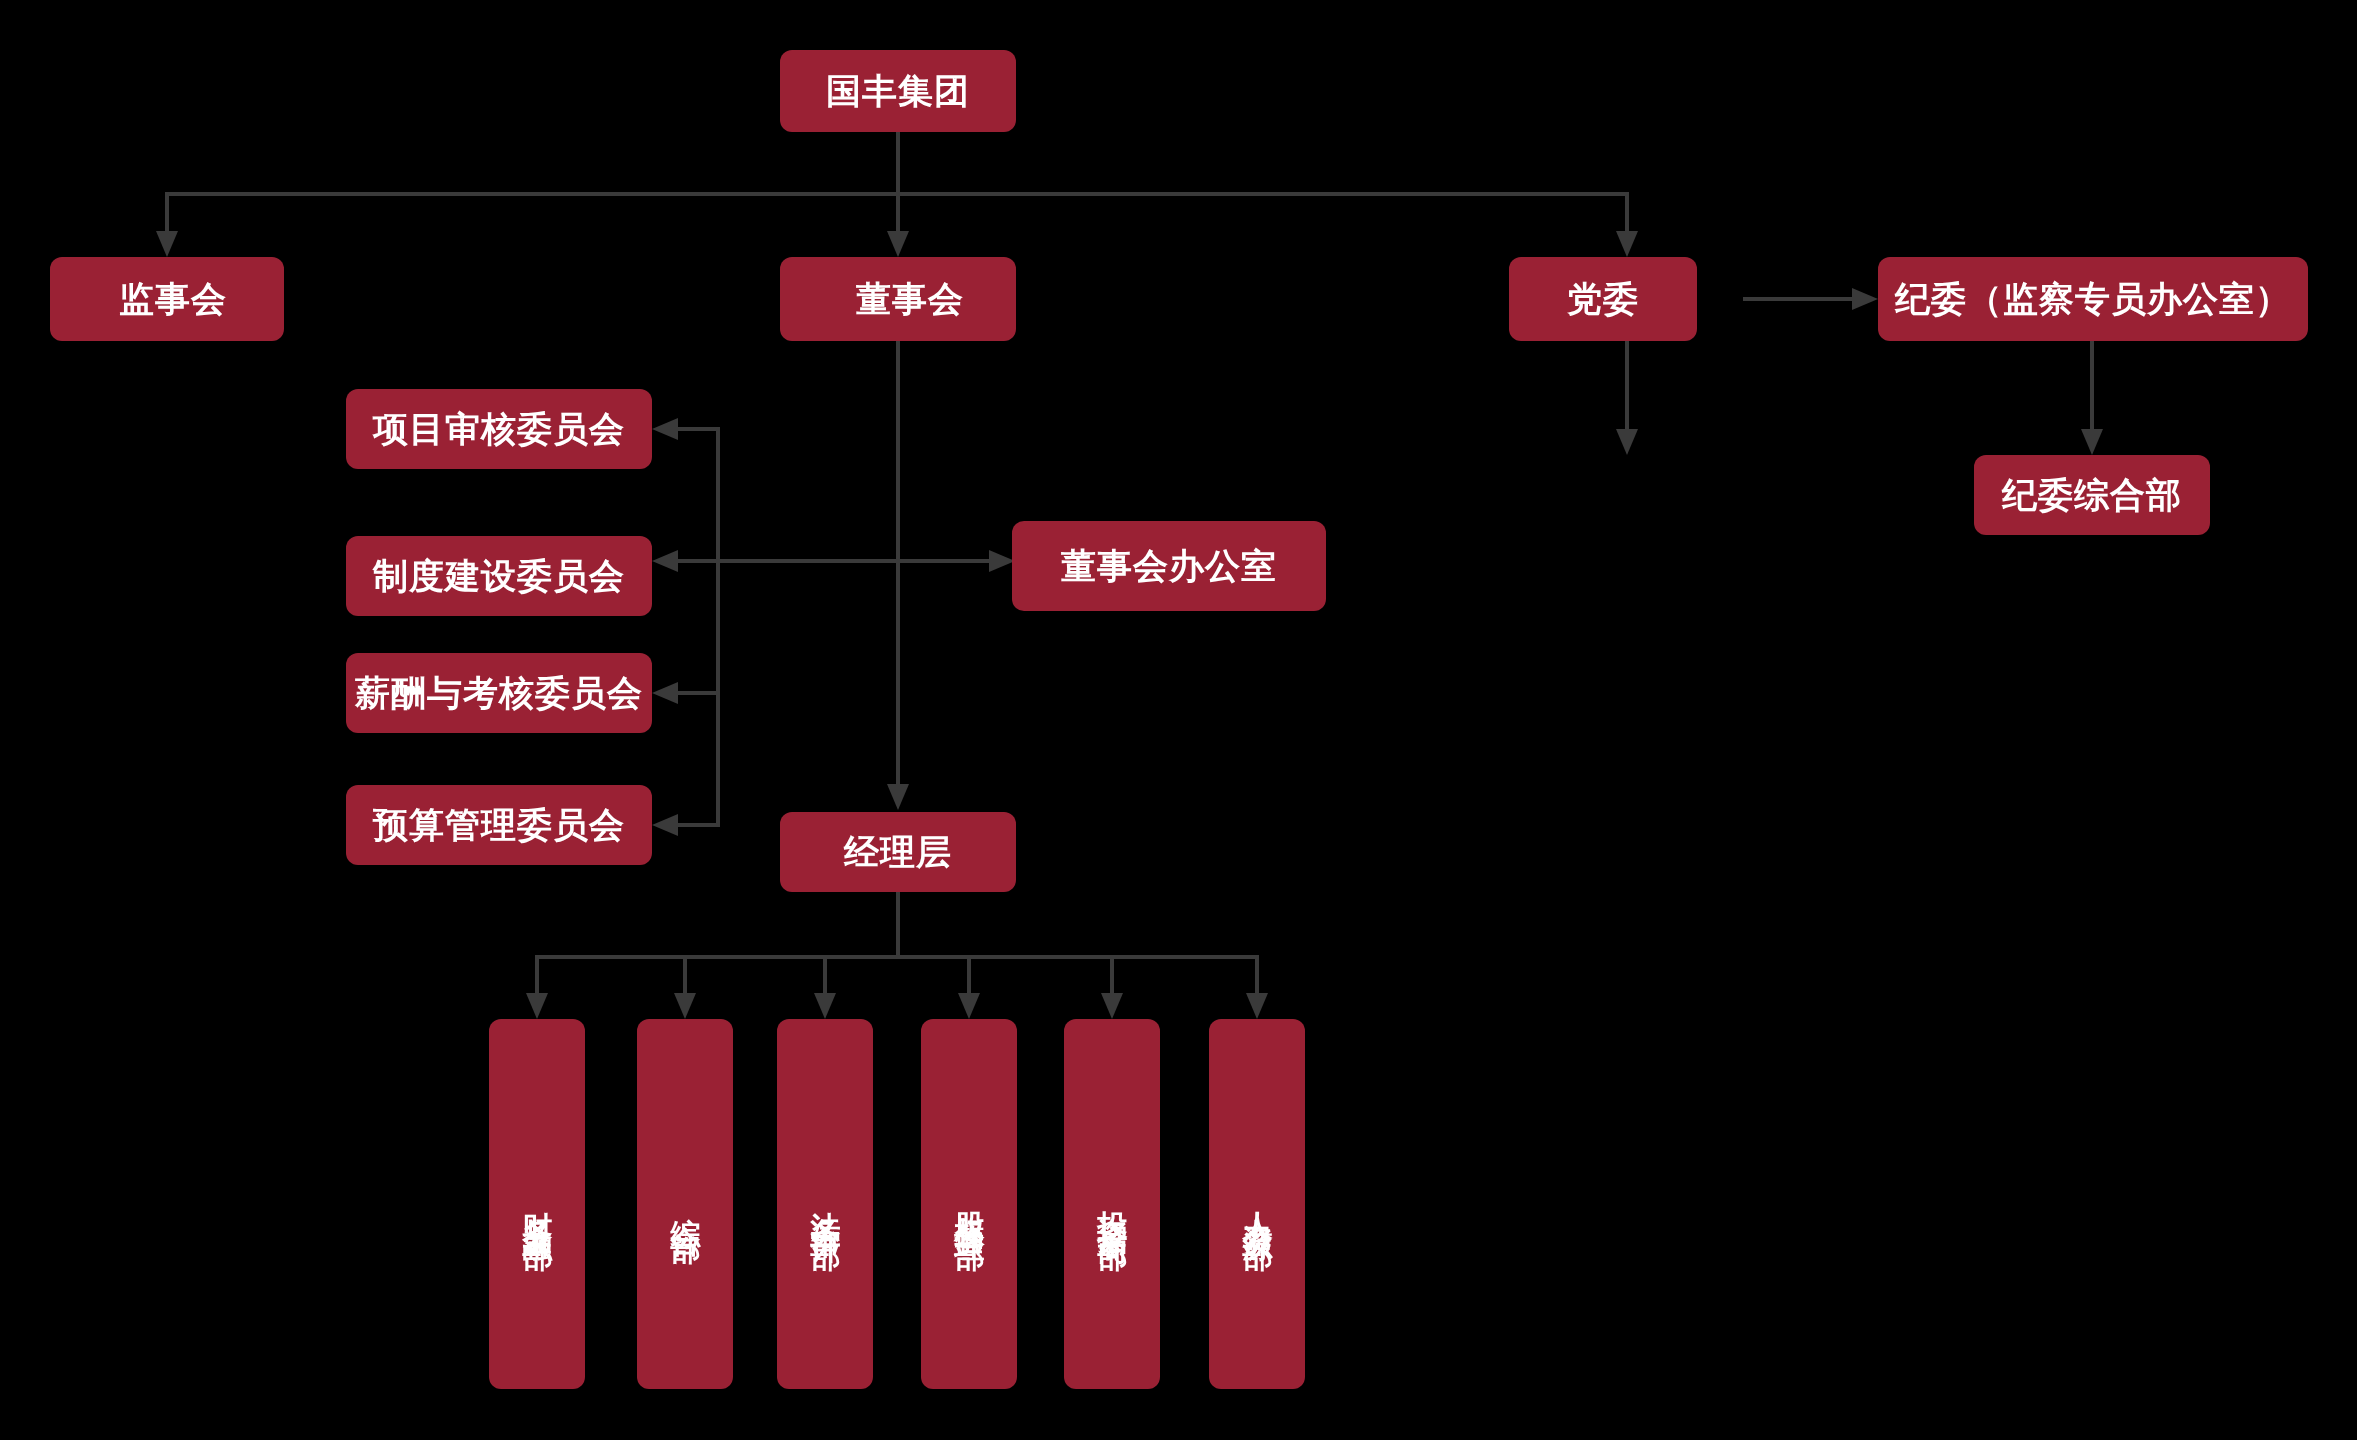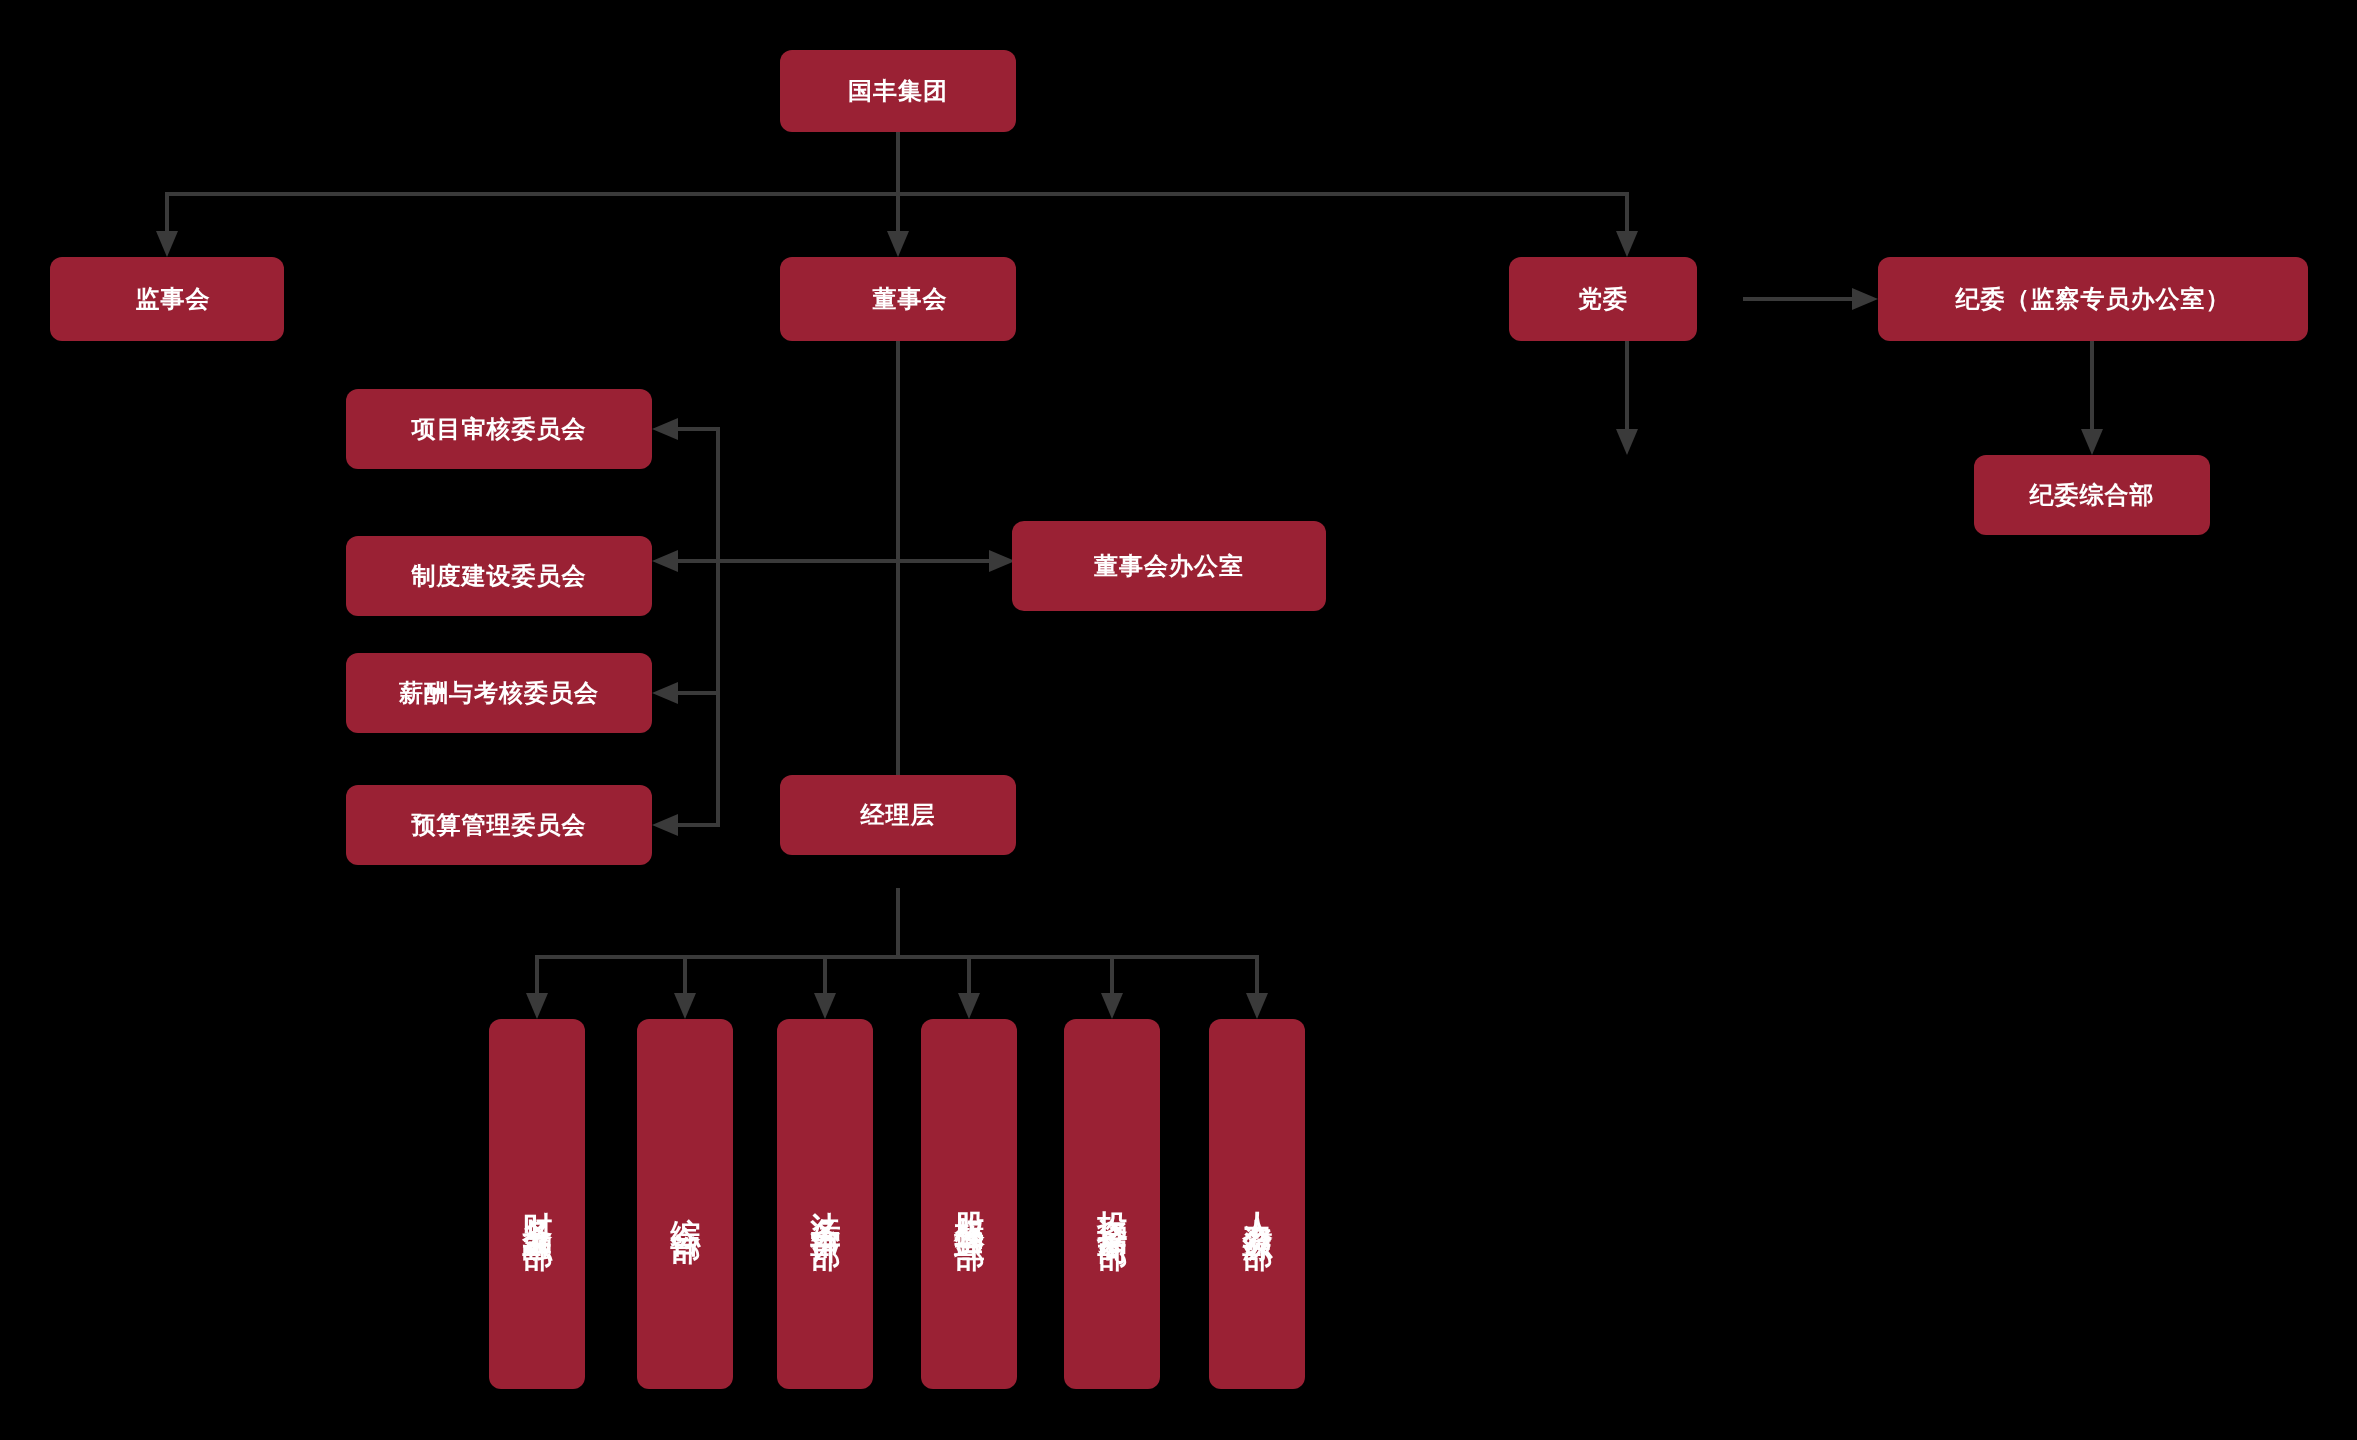--- a/index.html
+++ b/index.html
@@ -28,7 +28,7 @@
     border-radius: 12px;
     color: #FFFFFF;
     font-weight: 700;
-    font-size: 24px;
+    font-size: 35px;
     letter-spacing: 1px;
     display: flex;
     align-items: center;

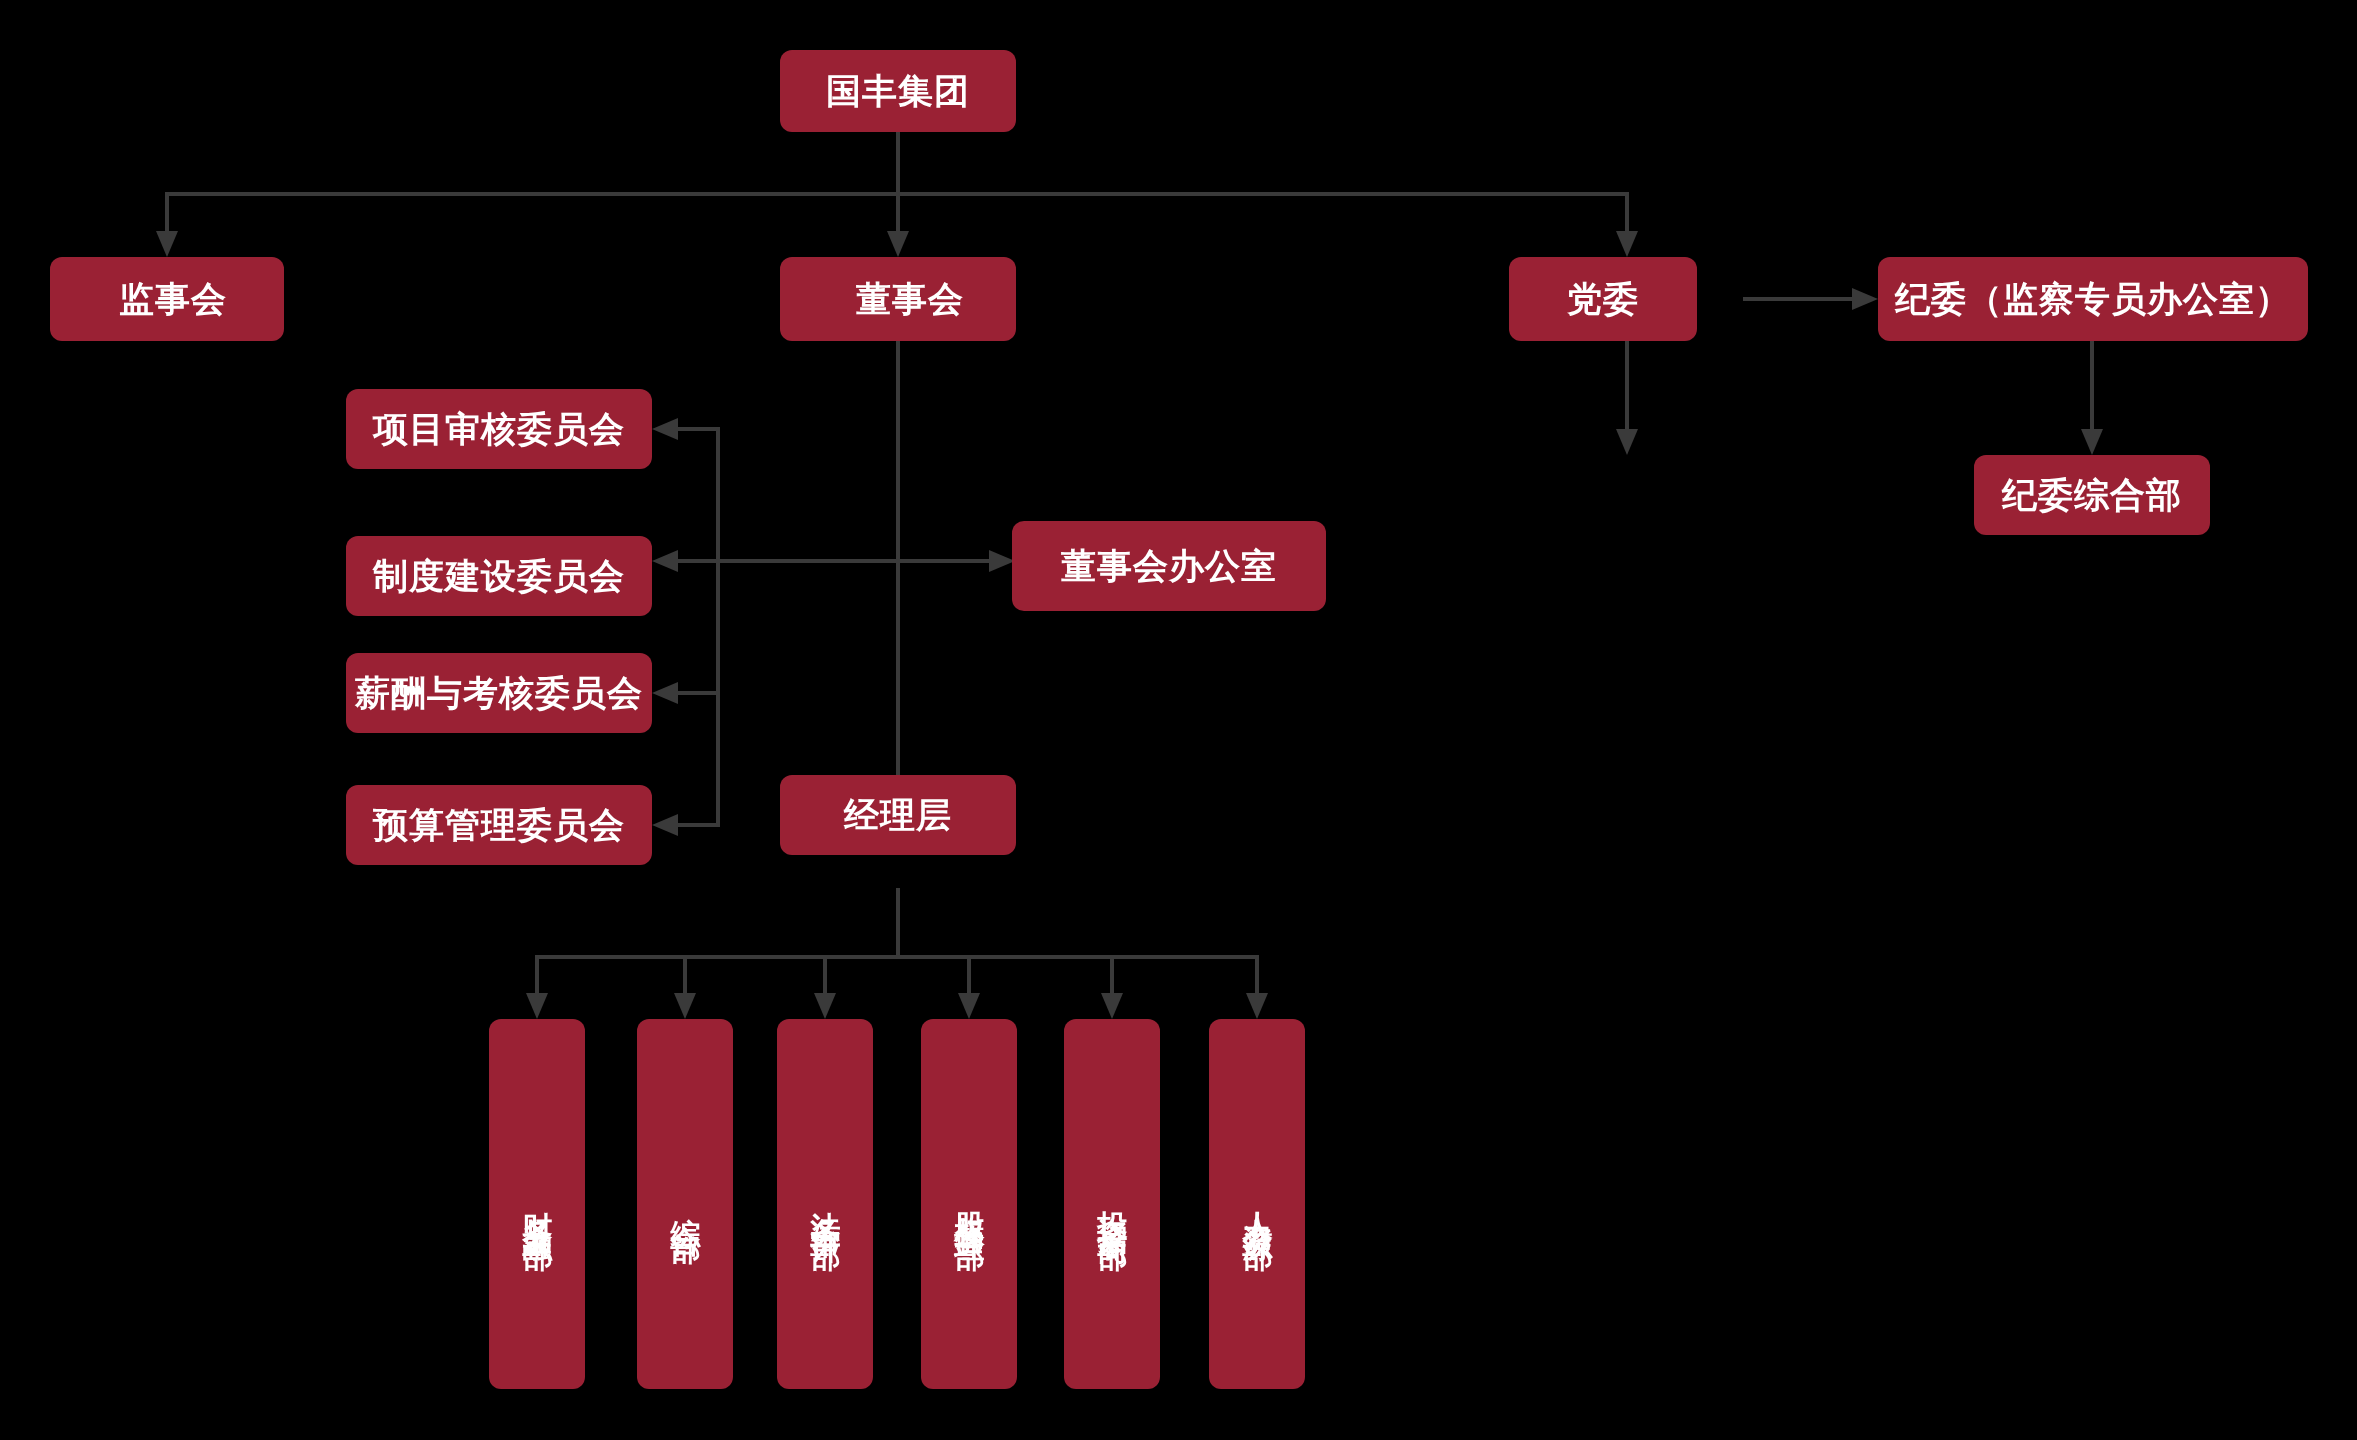--- a/index.html
+++ b/index.html
@@ -124,7 +124,7 @@
 
   <div class="node" style="left:1974px; top:455px; width:236px; height:80px;">纪委综合部</div>
 
-  <div class="node" style="left:780px; top:775px; width:236px; height:80px;">经理层</div>
+  <div class="node" style="left:780px; top:812px; width:236px; height:80px;">经理层</div>
 
   <div class="node vertical" style="left:489px; top:1019px; width:96px; height:370px;">财务金融部</div>
   <div class="node vertical" style="left:637px; top:1019px; width:96px; height:370px;">综合部</div>

